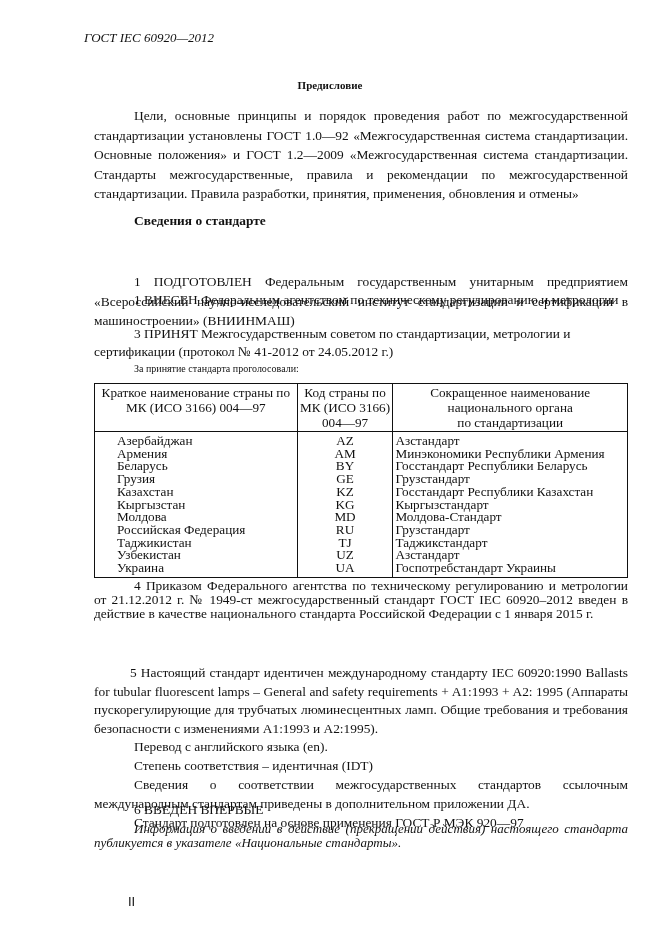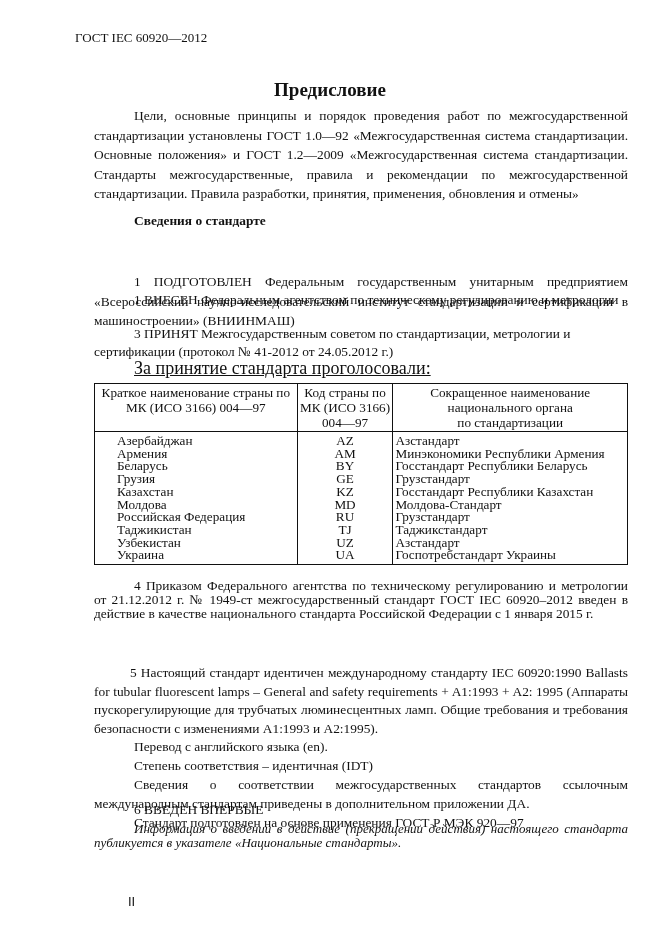--- a/index.html
+++ b/index.html
@@ -8,7 +8,7 @@
     font-family: "Liberation Serif", serif; color: #111111; font-size: 13.4px;
   }
   .abs { position: absolute; }
-  .runhead { left: 75px; top: 30px; font-size: 13px; }
+  .runhead { left: 84px; top: 30px; font-size: 13px; font-style: italic; }
   .title { left: 0; width: 595px; top: 79px; text-align: center; font-weight: bold; font-size: 19px; padding-left: 65px; box-sizing: border-box; }
   .para { left: 94px; width: 534px; line-height: 19.5px; text-align: justify; }
   .para .ind { display: inline-block; width: 40px; }

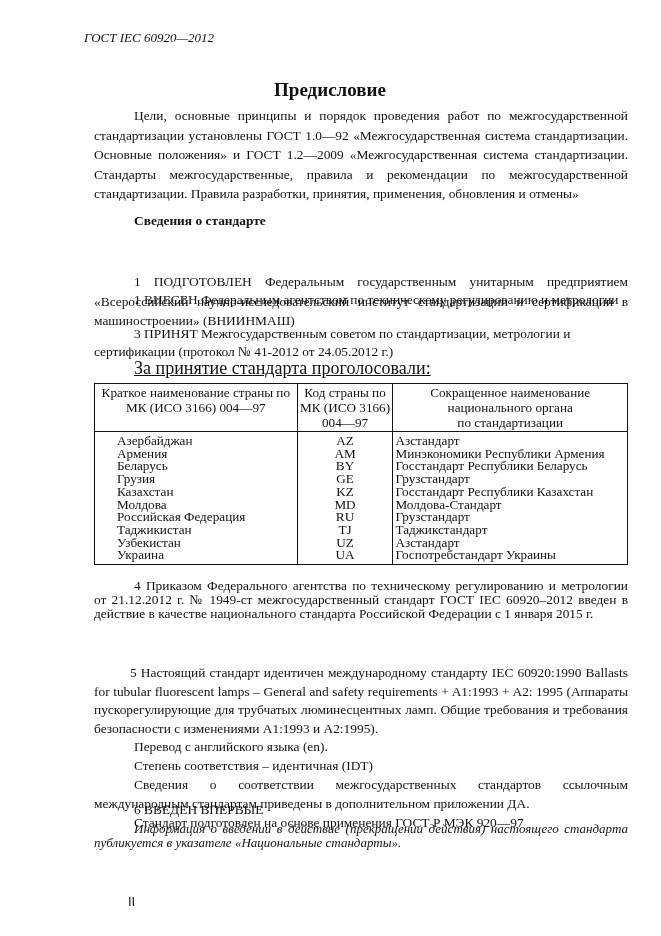--- a/index.html
+++ b/index.html
@@ -9,7 +9,7 @@
   }
   .abs { position: absolute; }
   .runhead { left: 84px; top: 30px; font-size: 13px; font-style: italic; }
-  .title { left: 0; width: 595px; top: 79px; text-align: center; font-weight: bold; font-size: 19px; padding-left: 65px; box-sizing: border-box; }
+  .title { left: 0; width: 595px; top: 79px; text-align: center; font-weight: bold; font-size: 11px; padding-left: 65px; box-sizing: border-box; }
   .para { left: 94px; width: 534px; line-height: 19.5px; text-align: justify; }
   .para .ind { display: inline-block; width: 40px; }
   .bold { font-weight: bold; }

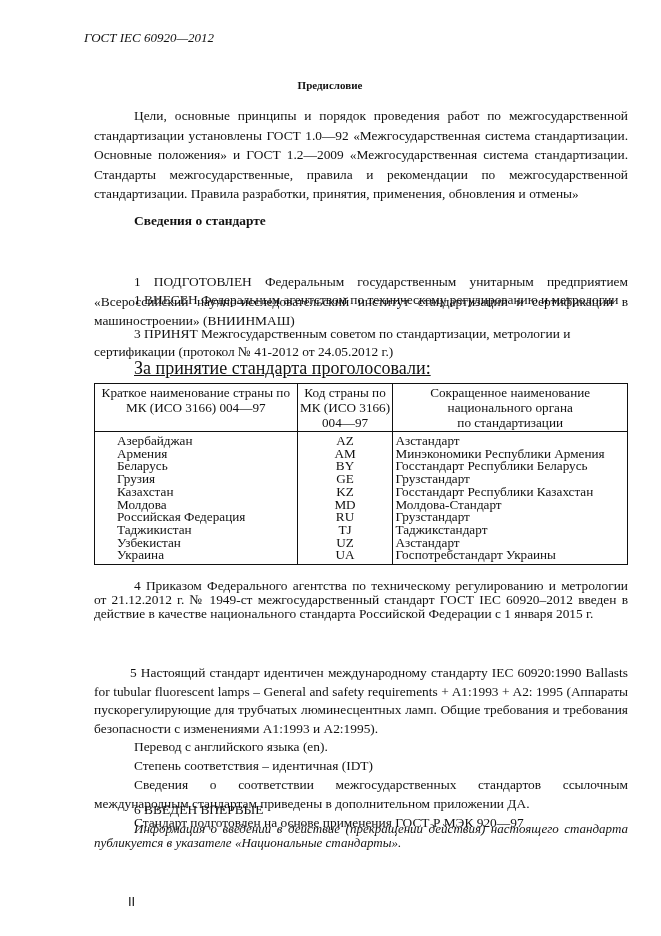--- a/index.html
+++ b/index.html
@@ -13,7 +13,7 @@
   .para { left: 94px; width: 534px; line-height: 19.5px; text-align: justify; }
   .para .ind { display: inline-block; width: 40px; }
   .bold { font-weight: bold; }
-  .small { font-size: 18px; text-decoration: underline; }
+  .small { font-size: 10px; }
   table.votes {
     position: absolute; left: 94px; top: 383px; width: 534px;
     border-collapse: collapse; font-size: 13.2px;

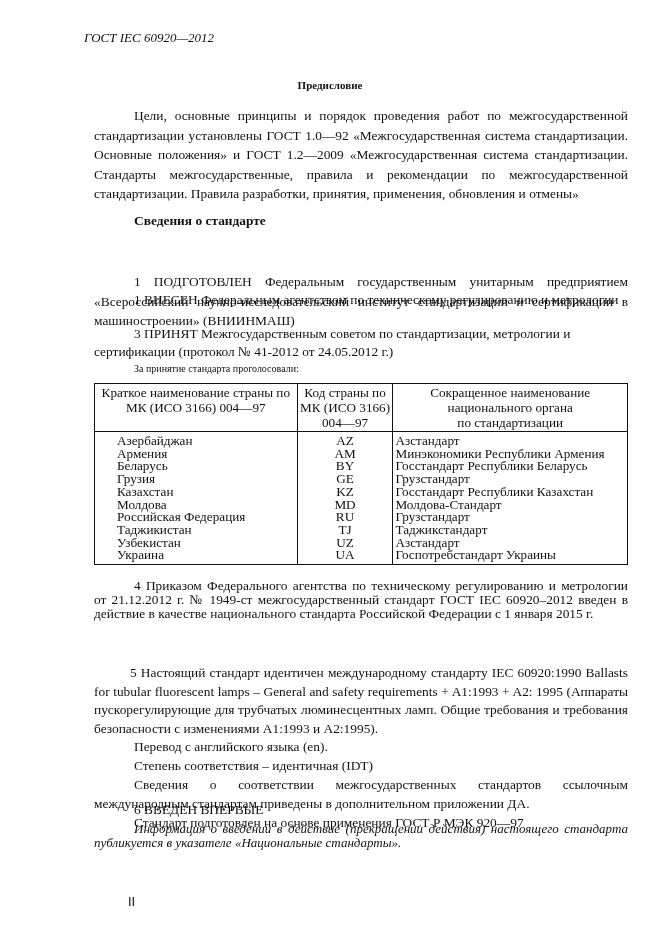--- a/index.html
+++ b/index.html
@@ -105,6 +105,11 @@
         <td class="c3">Госстандарт Республики Казахстан</td>
       </tr>
     <tr>
+        <td class="c1">Кыргызстан</td>
+        <td class="c2">KG</td>
+        <td class="c3">Кыргызстандарт</td>
+      </tr>
+    <tr>
         <td class="c1">Молдова</td>
         <td class="c2">MD</td>
         <td class="c3">Молдова-Стандарт</td>

